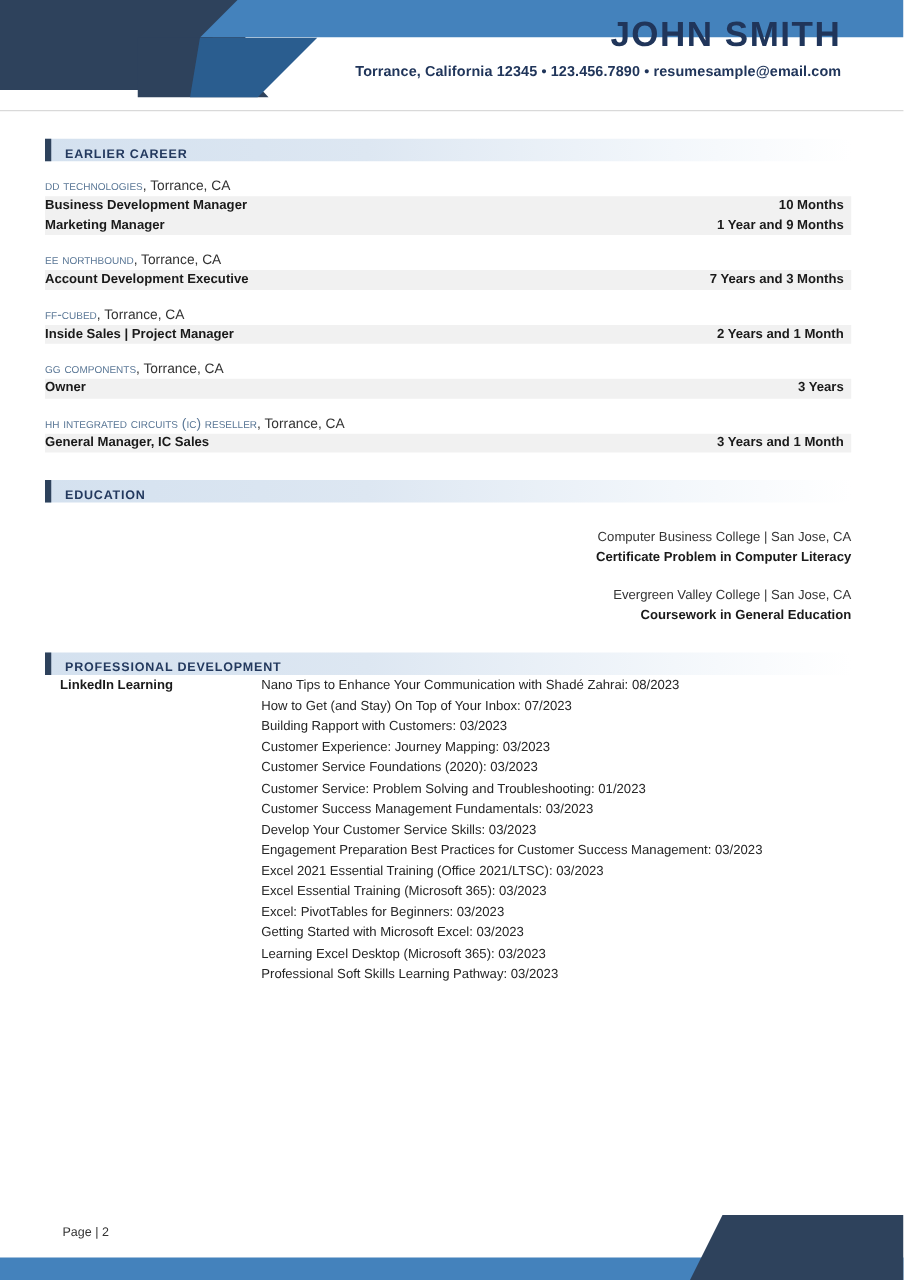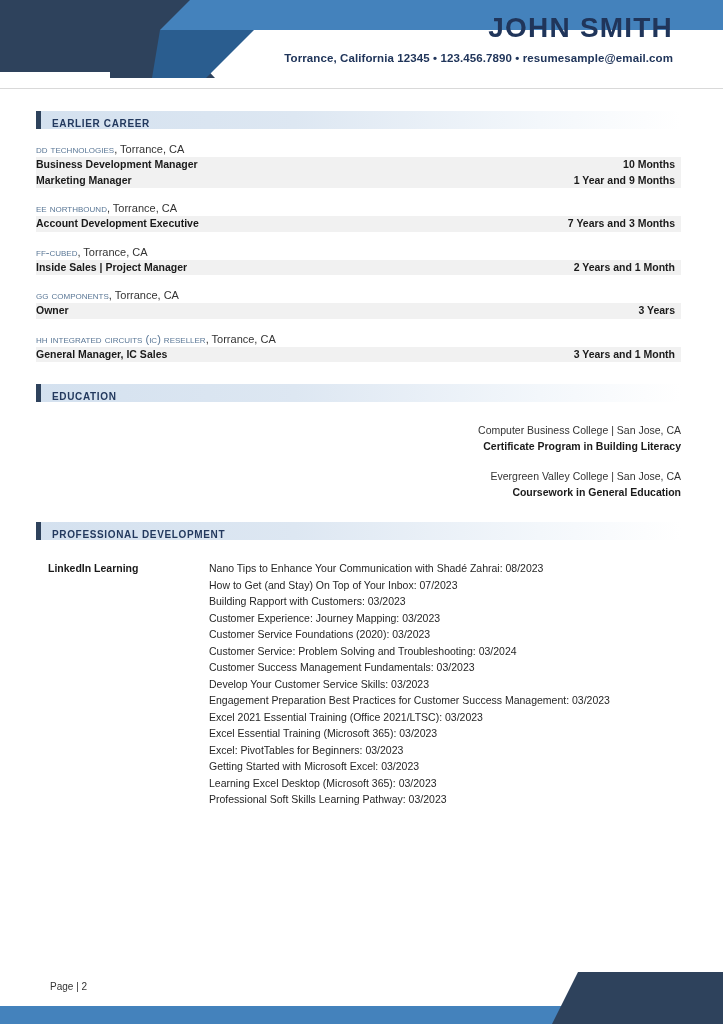--- a/index.html
+++ b/index.html
@@ -317,7 +317,7 @@
       <div class="edu-block">
         <div class="edu-entry">
           <div class="edu-school">Computer Business College | San Jose, CA</div>
-          <div class="edu-degree">Certificate Program in Building Literacy</div>
+          <div class="edu-degree">Certificate Problem in Computer Literacy</div>
         </div>
         <div class="edu-entry">
           <div class="edu-school">Evergreen Valley College | San Jose, CA</div>

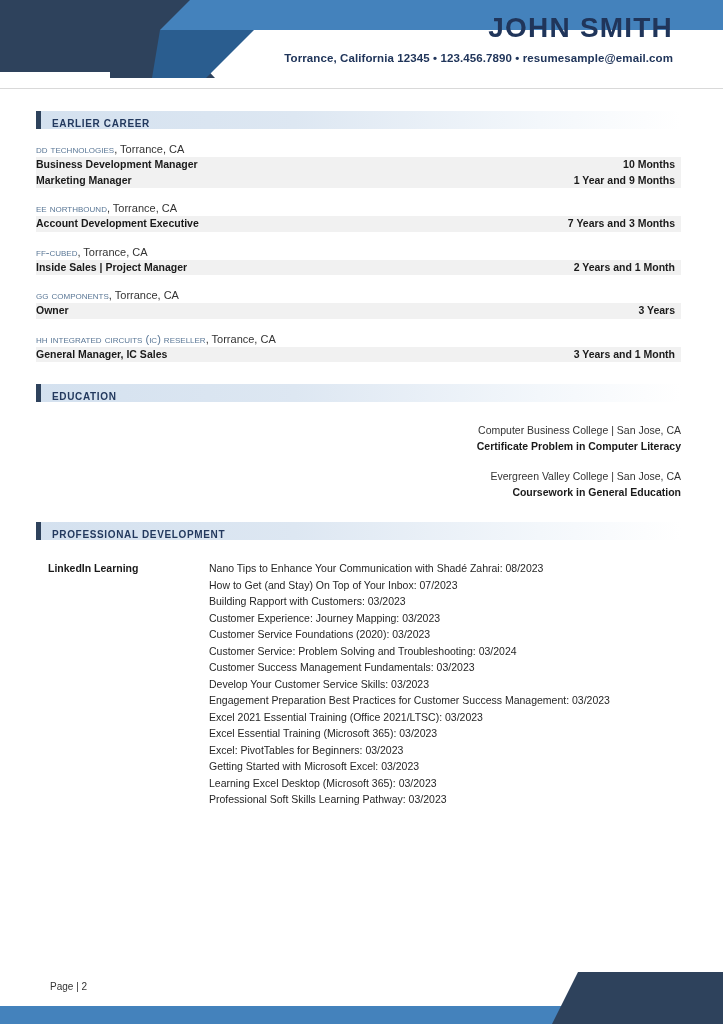--- a/index.html
+++ b/index.html
@@ -178,7 +178,6 @@
   
   .pd-block {
     display: flex;
-    margin-top: 20px;
   }
   .pd-label {
     width: 173px;

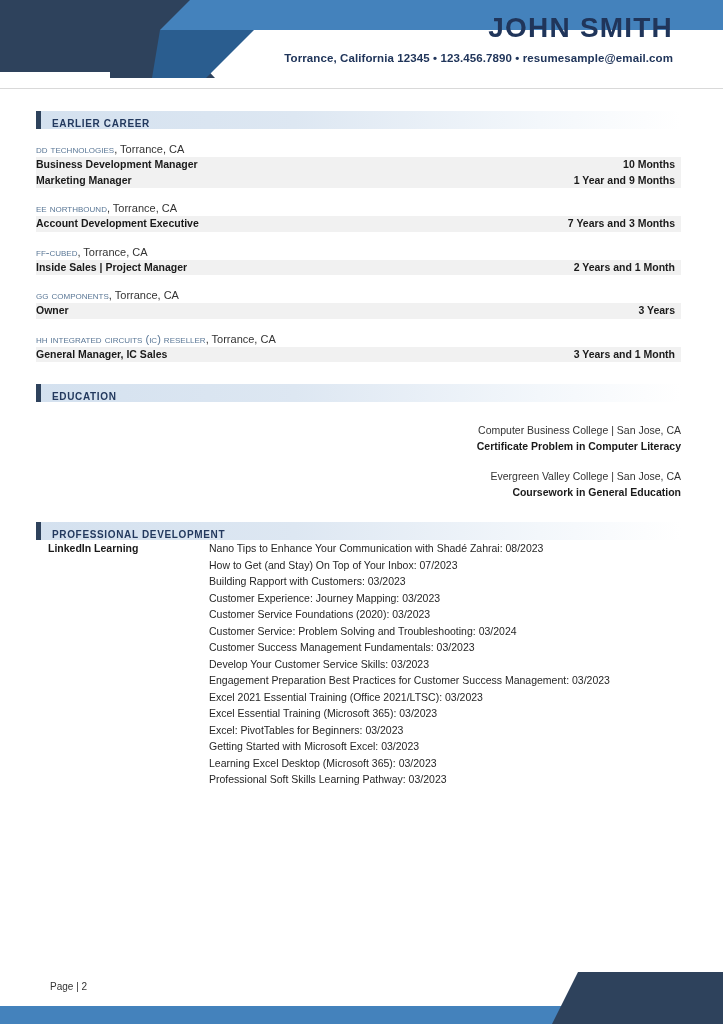--- a/index.html
+++ b/index.html
@@ -337,7 +337,7 @@
           <div class="pd-item">Building Rapport with Customers: 03/2023</div>
           <div class="pd-item">Customer Experience: Journey Mapping: 03/2023</div>
           <div class="pd-item">Customer Service Foundations (2020): 03/2023</div>
-          <div class="pd-item">Customer Service: Problem Solving and Troubleshooting: 03/2024</div>
+          <div class="pd-item">Customer Service: Problem Solving and Troubleshooting: 01/2023</div>
           <div class="pd-item">Customer Success Management Fundamentals: 03/2023</div>
           <div class="pd-item">Develop Your Customer Service Skills: 03/2023</div>
           <div class="pd-item">Engagement Preparation Best Practices for Customer Success Management: 03/2023</div>

